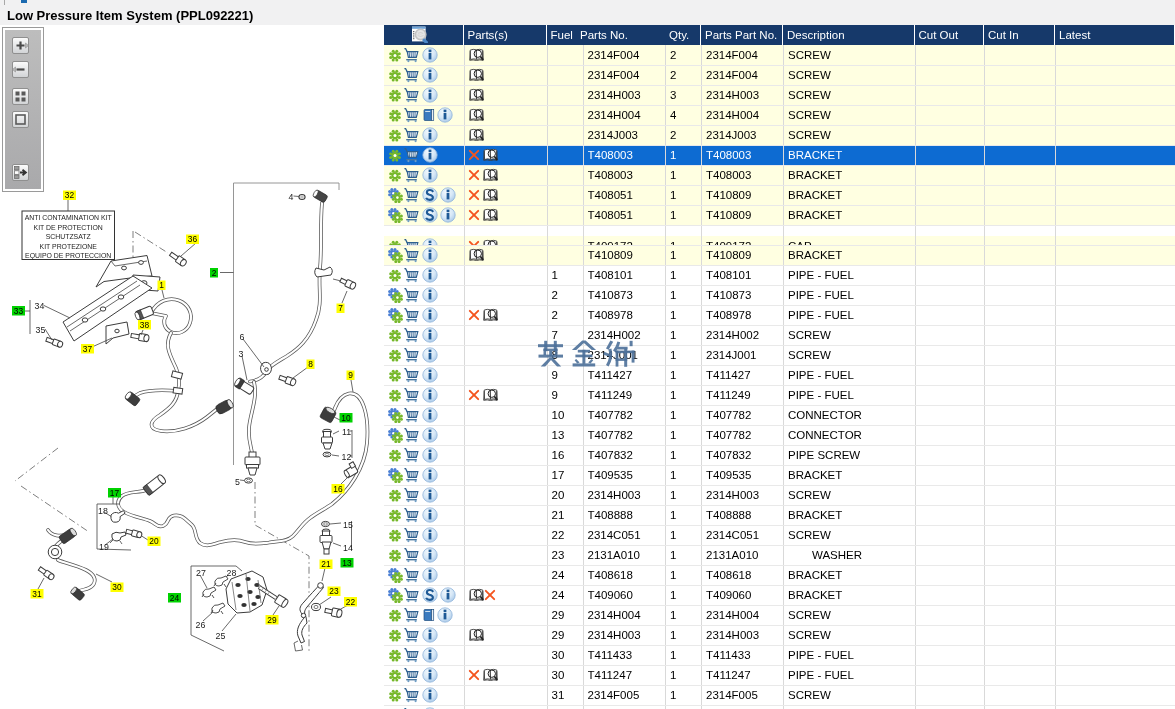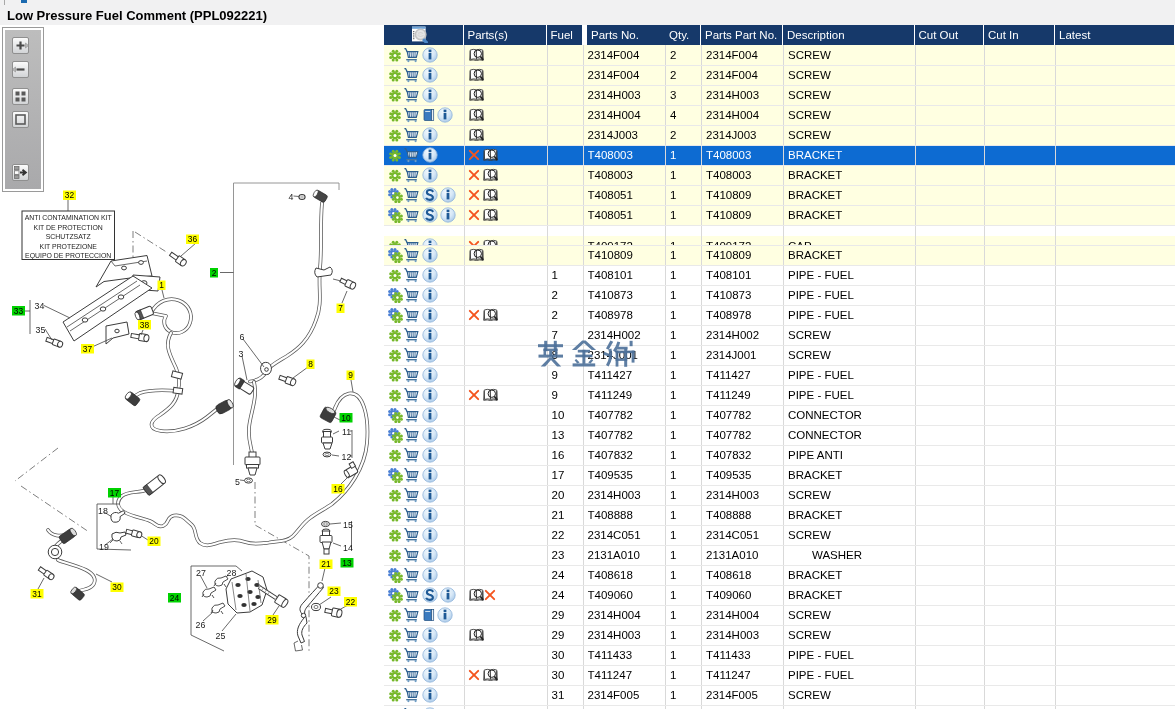--- a/index.html
+++ b/index.html
@@ -27,7 +27,7 @@
 <div id="topbar" class="abs"></div>
 <div class="abs" style="left:4px;top:0;width:1px;height:5px;background:#a8a8a8"></div>
 <div class="abs" style="left:21px;top:0;width:6px;height:3px;background:#1c6ab0"></div>
-<div id="title" class="abs">Low Pressure Fuel Comment (PPL092221)</div>
+<div id="title" class="abs">Low Pressure Item System (PPL092221)</div>
 <svg class="abs" style="left:0;top:25px" width="384" height="684" viewBox="0 25 384 684">
 <rect x="0" y="25" width="384" height="684" fill="#fff"></rect>
 <path d="M133,231 L133,275" fill="none" stroke="#707070" stroke-width="0.9" stroke-dasharray="7 3 1.5 3"></path>

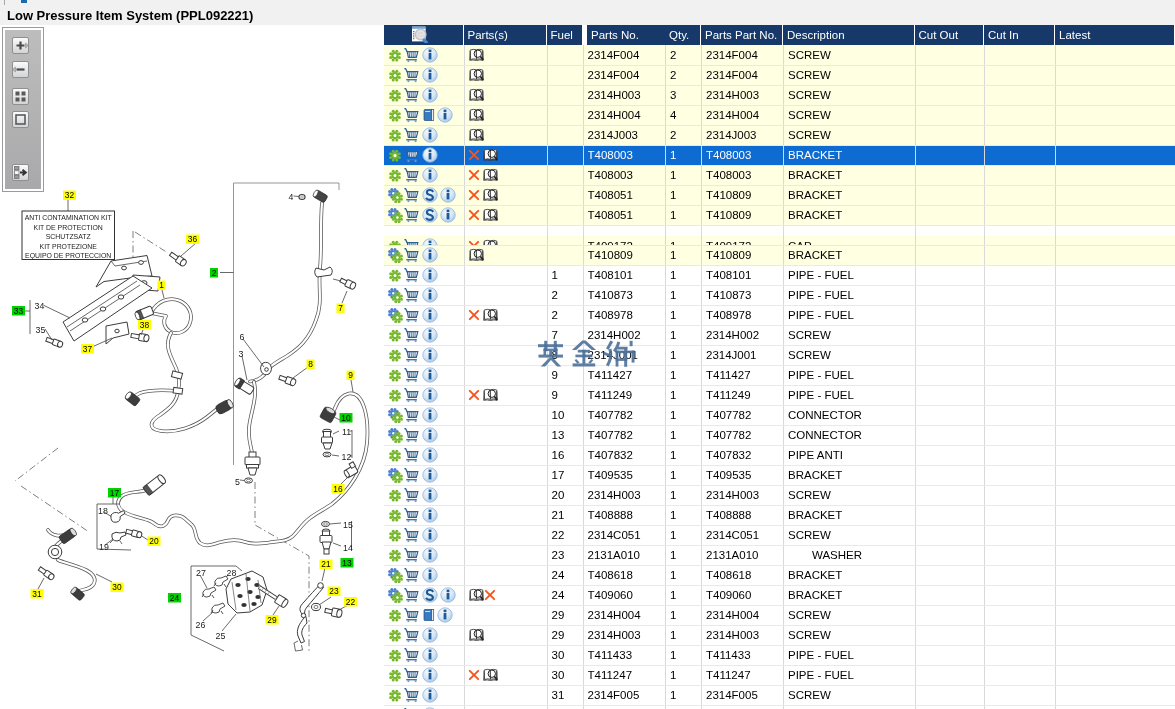--- a/index.html
+++ b/index.html
@@ -1705,7 +1705,7 @@
       <div class="hdr" style="left:0px;width:79.5px"></div>
       <div class="hdr" style="left:79.5px;width:83.0px">Parts(s)</div>
       <div class="hdr" style="left:162.5px;width:36.0px">Fuel</div>
-      <div class="hdr" style="left:203px;width:90px">Parts No.</div>
+      <div class="hdr" style="left:192px;width:90px">Parts No.</div>
       <div class="hdr" style="left:281px;width:36px">Qty.</div>
       <div class="hdr" style="left:317px;width:82px">Parts Part No.</div>
       <div class="hdr" style="left:399px;width:131.5px">Description</div>

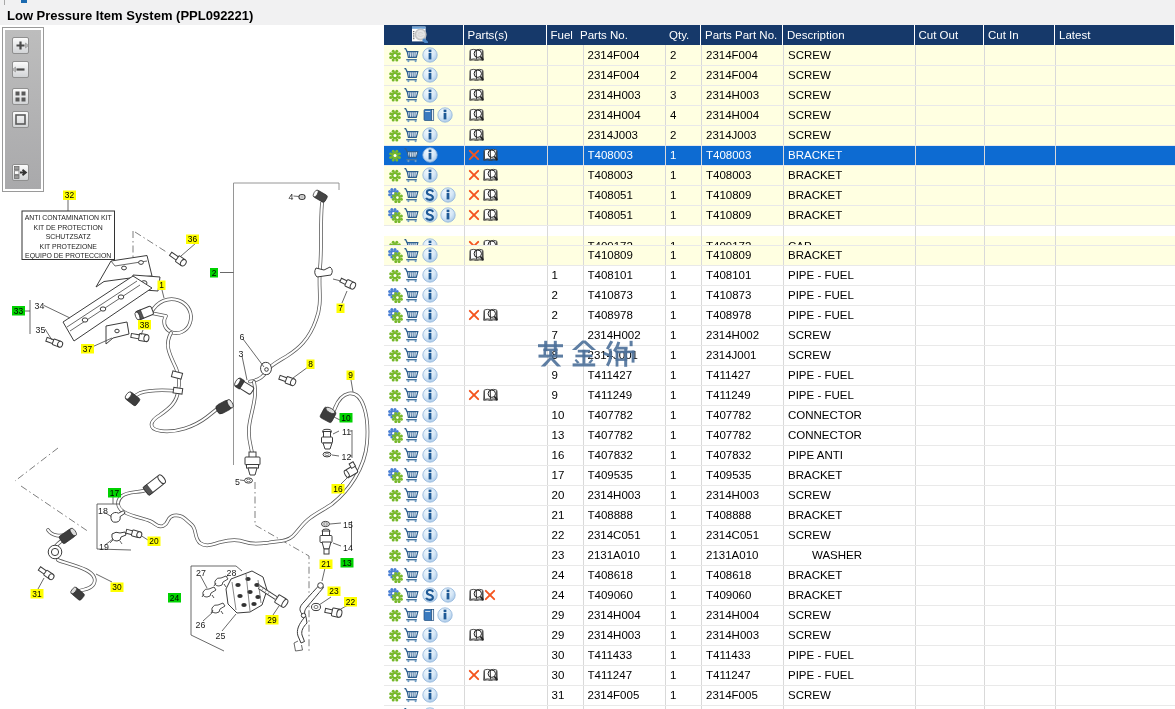--- a/index.html
+++ b/index.html
@@ -1201,7 +1201,7 @@
         <div class="cell" style="left:203.5px;width:76.5px">T407832</div>
         <div class="cell" style="left:286px;width:30px">1</div>
         <div class="cell" style="left:322px;width:76px">T407832</div>
-        <div class="cell" style="left:404px;width:125.5px">PIPE ANTI</div>
+        <div class="cell" style="left:404px;width:125.5px">PIPE SCREW</div>
       </div>
       <div class="row " style="top:440px;background:#ffffff">
         <svg class="abs" style="left:3px;top:2px" width="76" height="16" viewBox="0 0 76 16">

